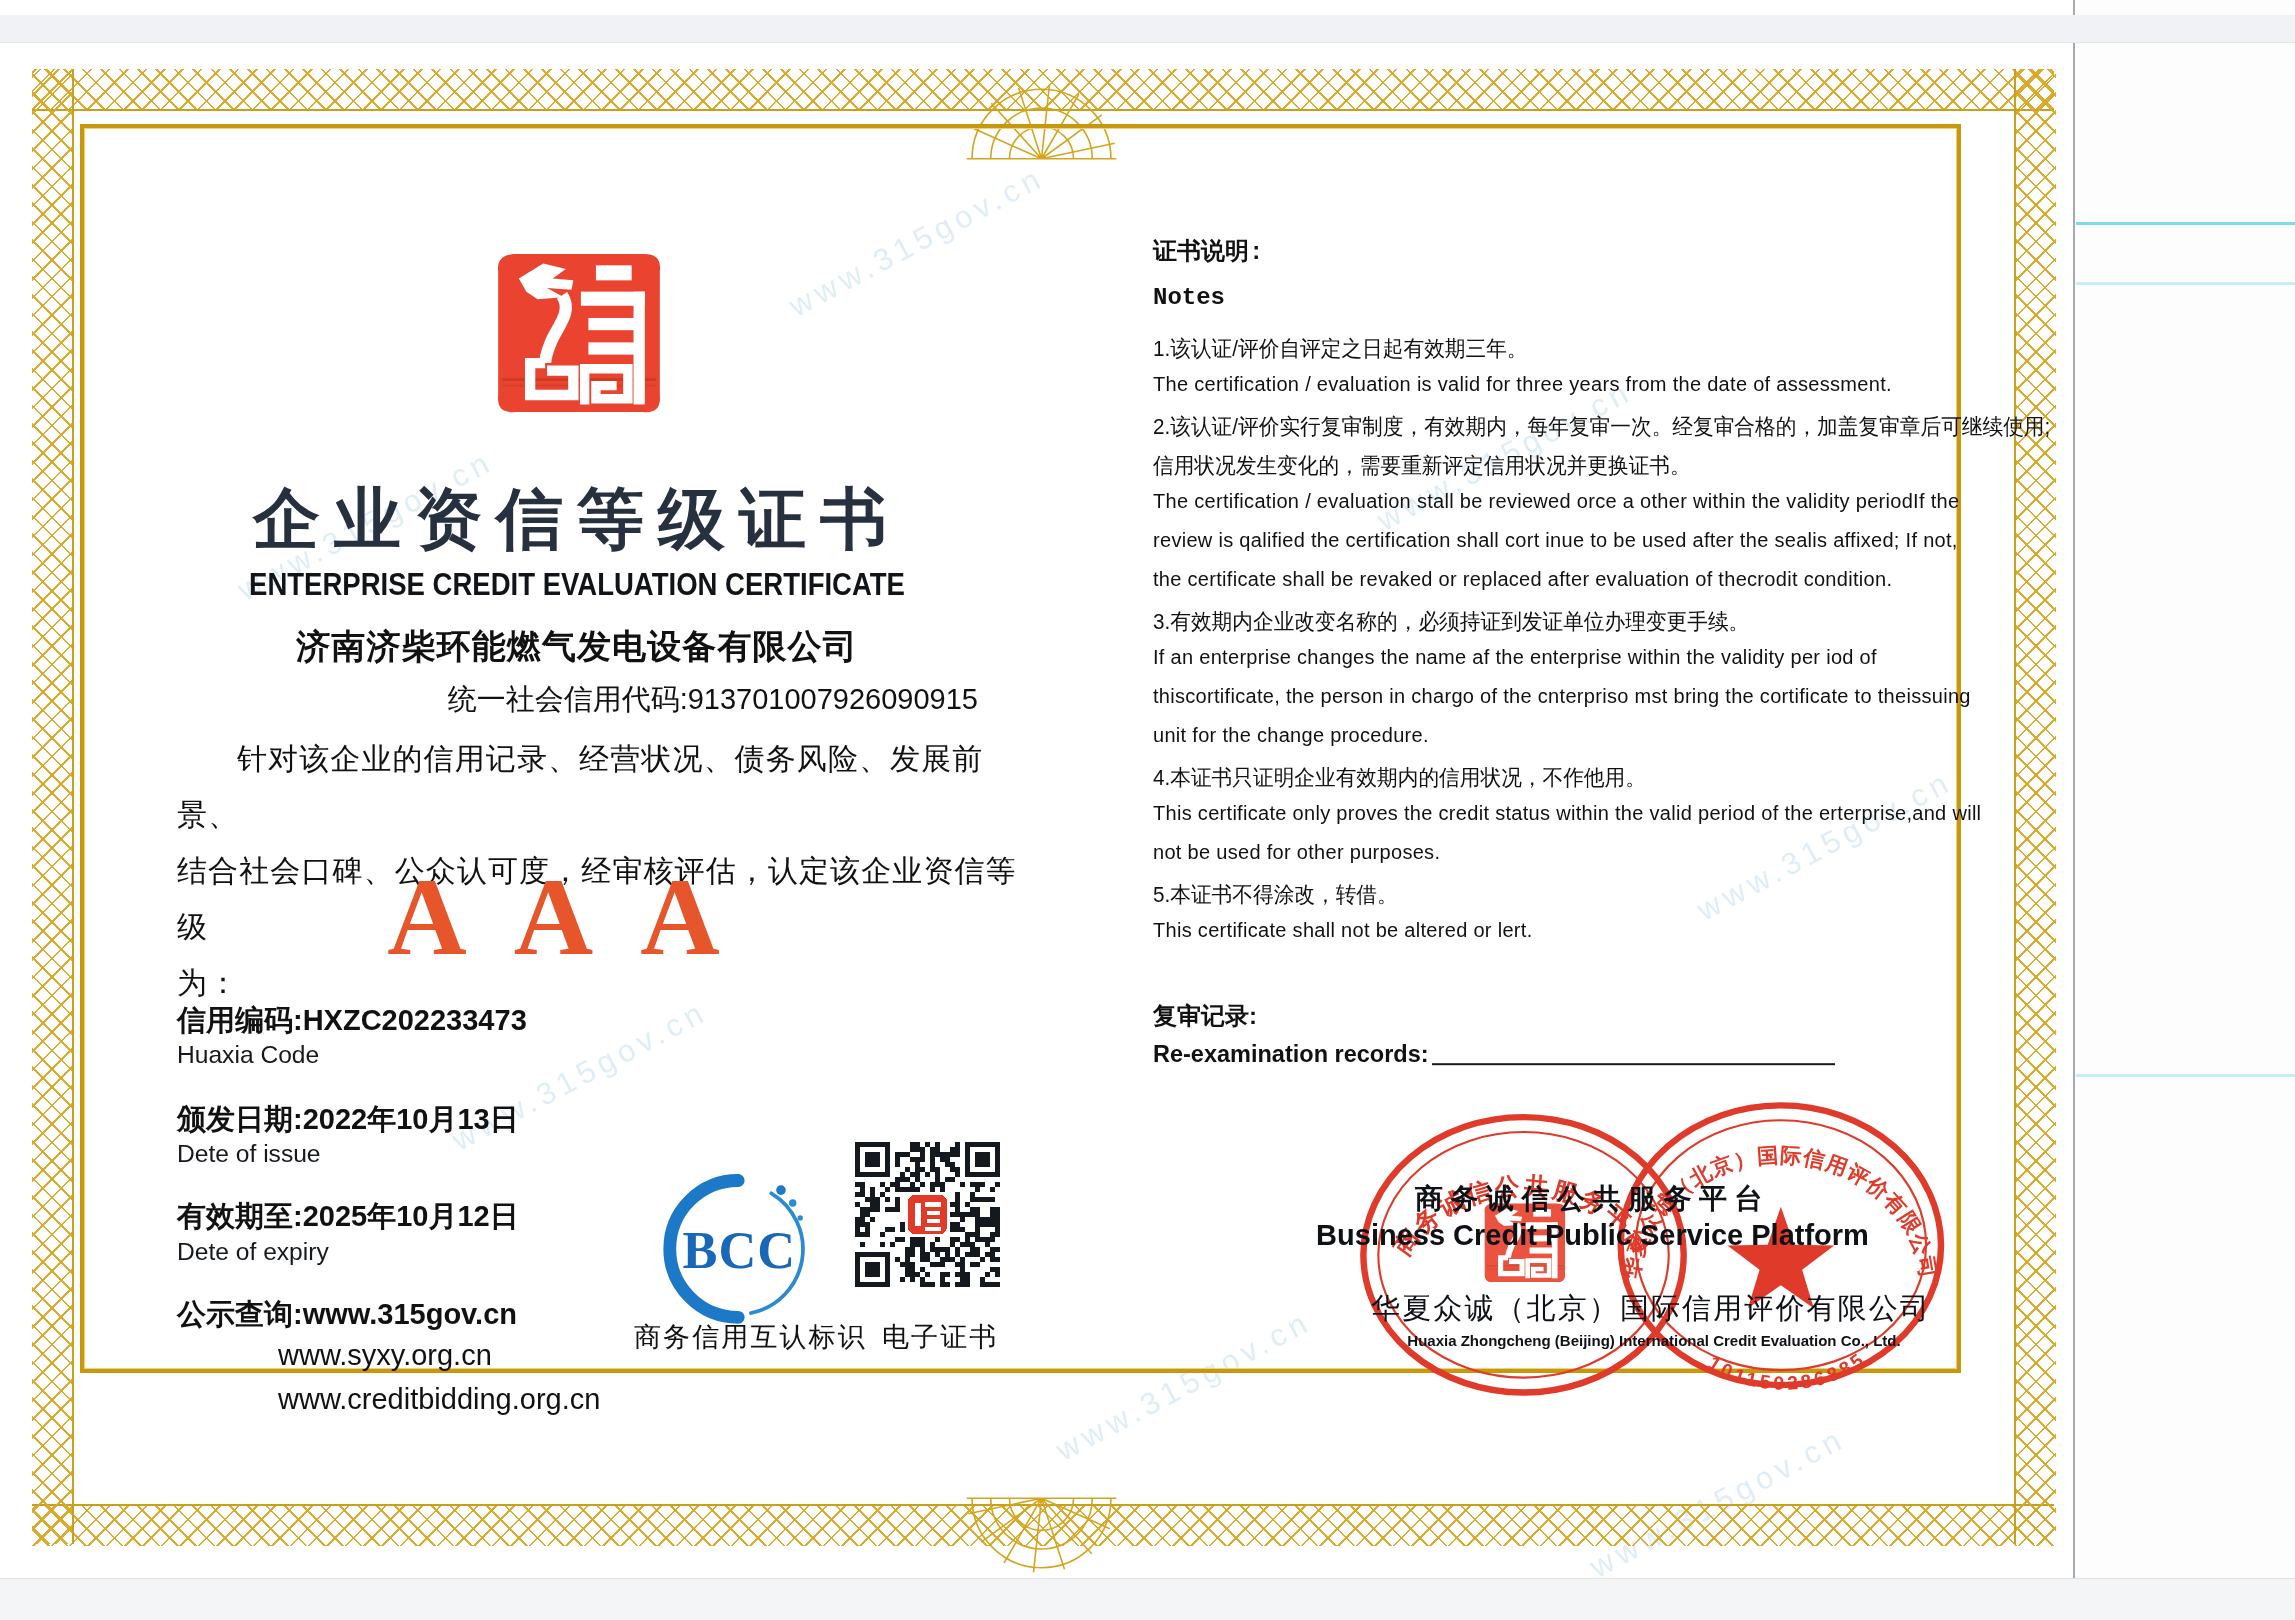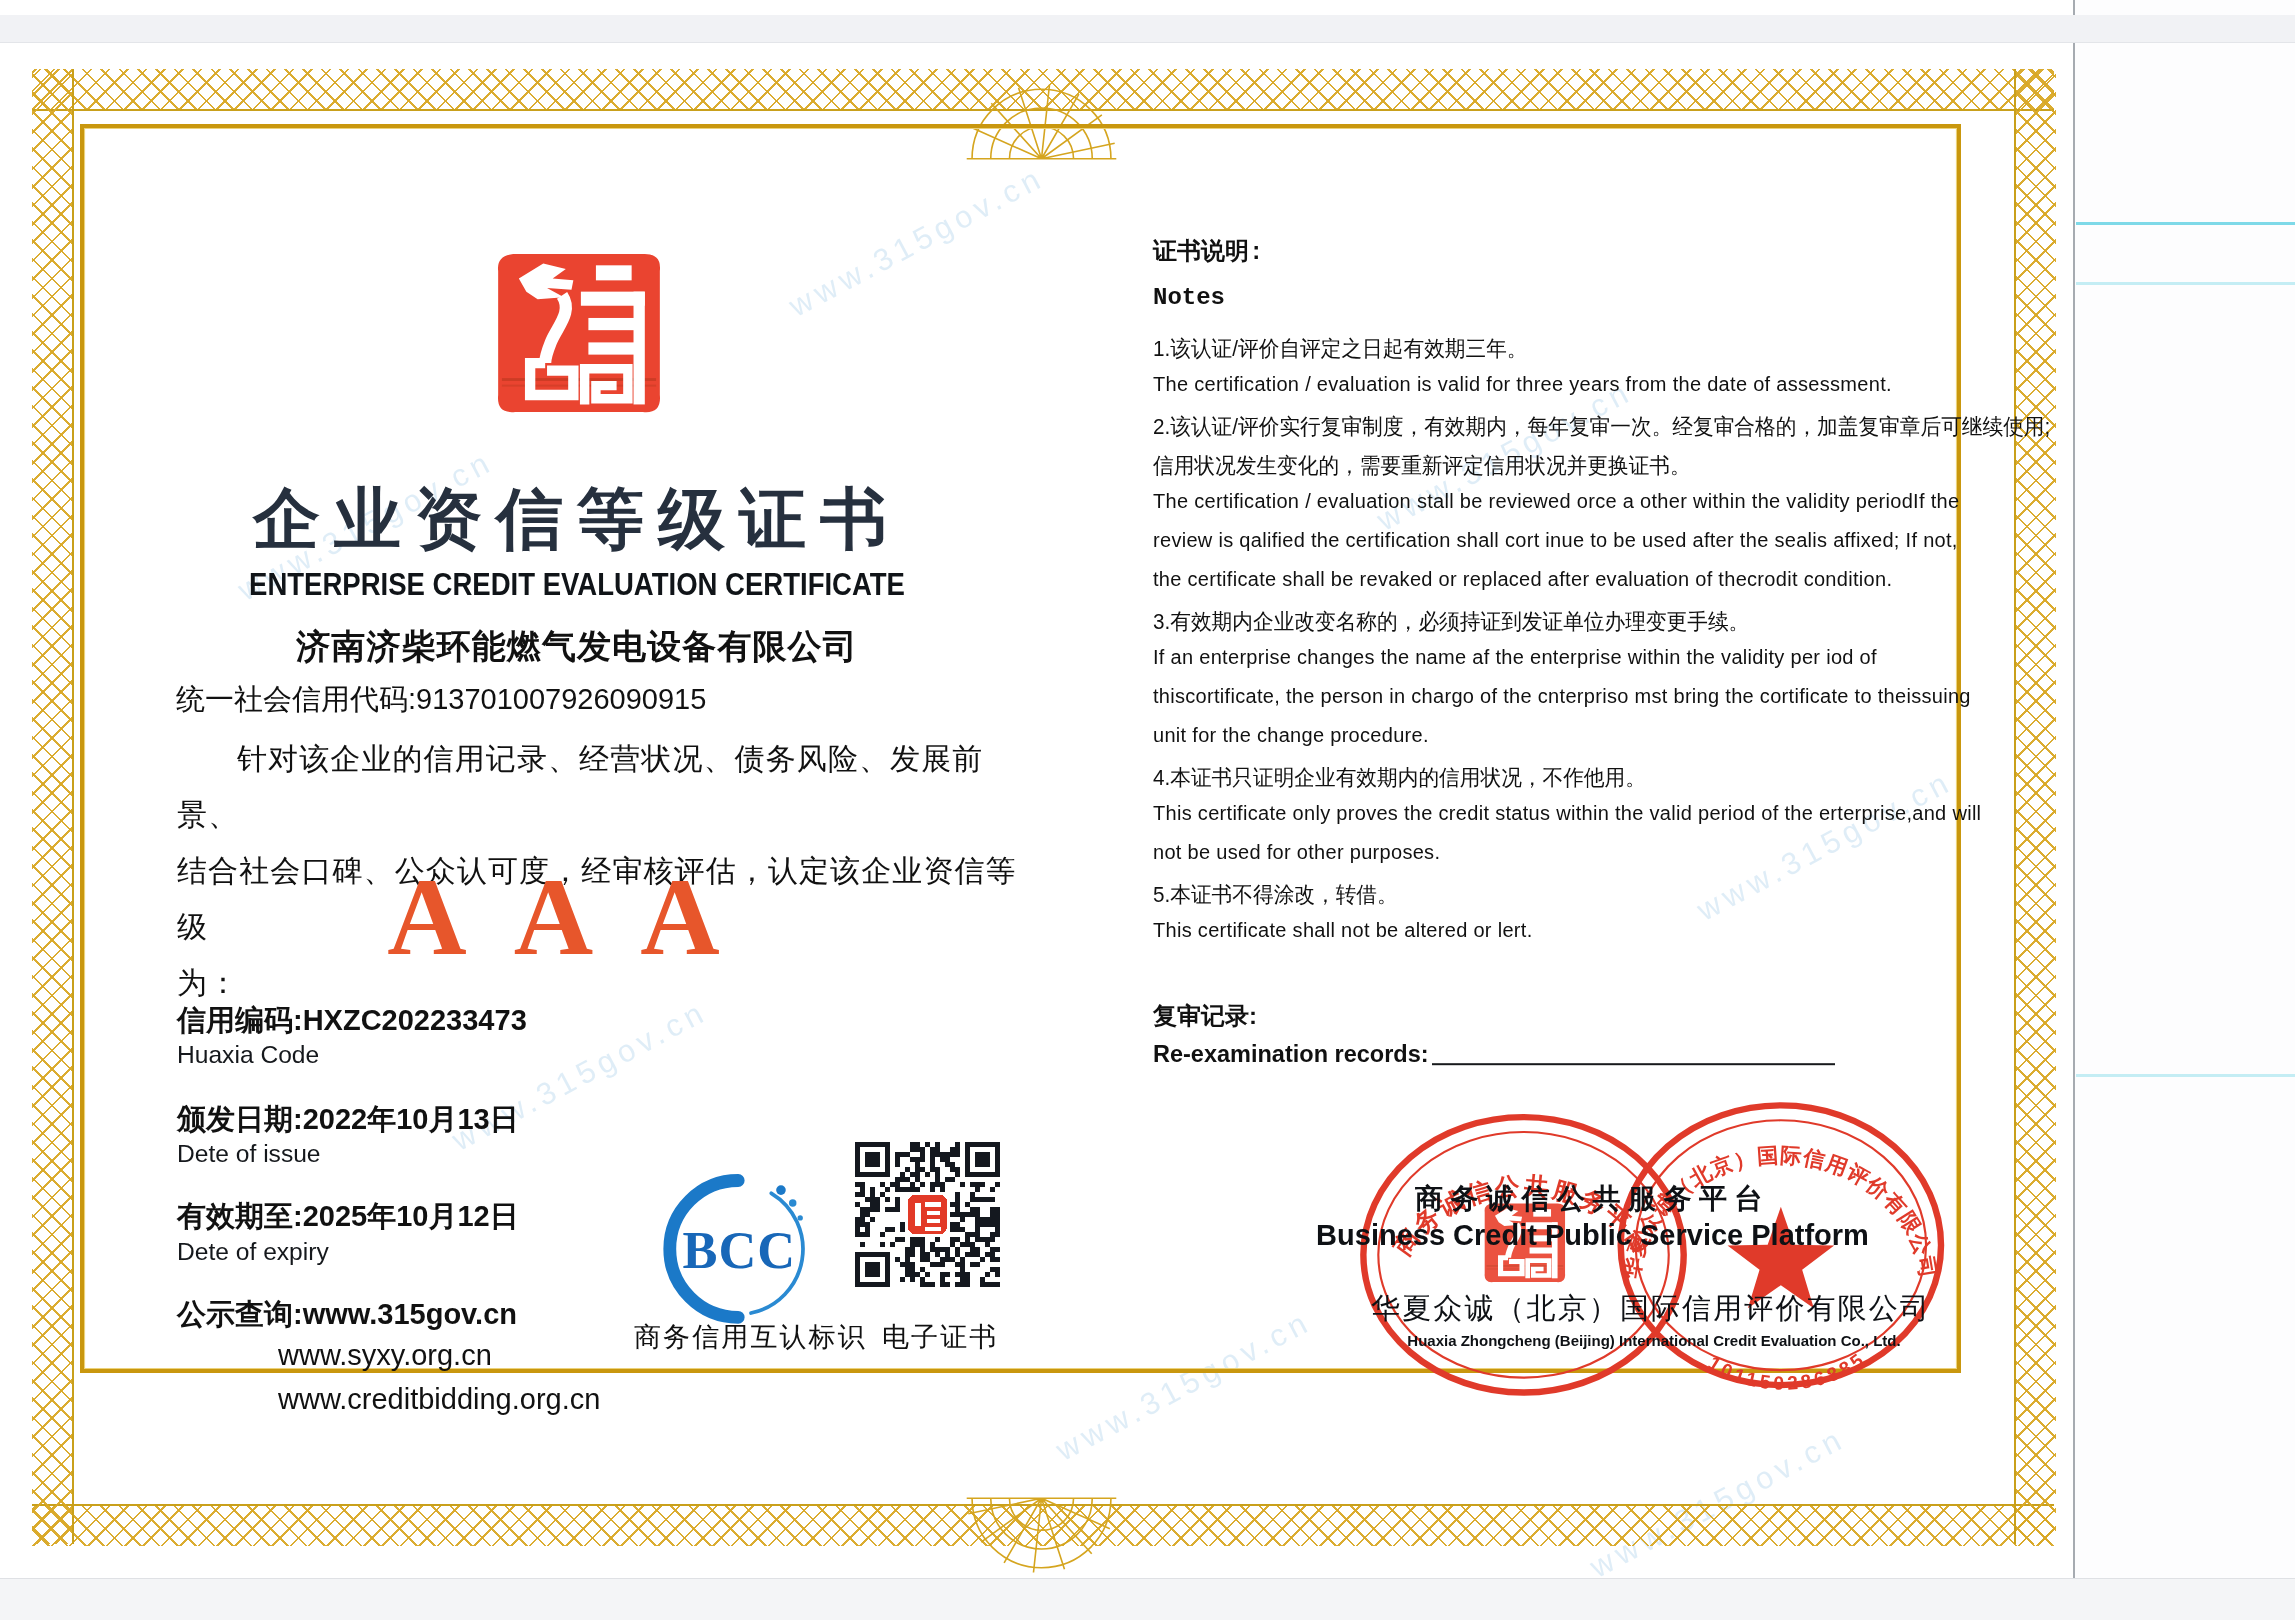--- a/index.html
+++ b/index.html
@@ -33,7 +33,7 @@
   .title-en{left:96px;top:566px;width:962px;text-align:center;font-size:32px;font-weight:bold;color:#101418;
             transform:scaleX(.86);transform-origin:center;z-index:5;white-space:nowrap;}
   .company{left:176px;top:624px;width:802px;text-align:center;font-size:34px;font-weight:bold;letter-spacing:1.1px;z-index:5;white-space:nowrap;}
-  .uscc{left:176px;top:680px;width:802px;text-align:left;font-size:29px;font-weight:500;z-index:5;white-space:nowrap;}
+  .uscc{left:176px;top:680px;width:802px;text-align:right;font-size:29px;font-weight:500;z-index:5;white-space:nowrap;}
   .para{left:177px;top:731px;width:855px;font-size:30px;line-height:56px;letter-spacing:1.1px;font-weight:500;z-index:5;}
   .para .ind{text-indent:60px;}
   .rating{left:176px;top:854px;width:802px;text-align:center;font-family:"Liberation Serif","DejaVu Serif",serif;

